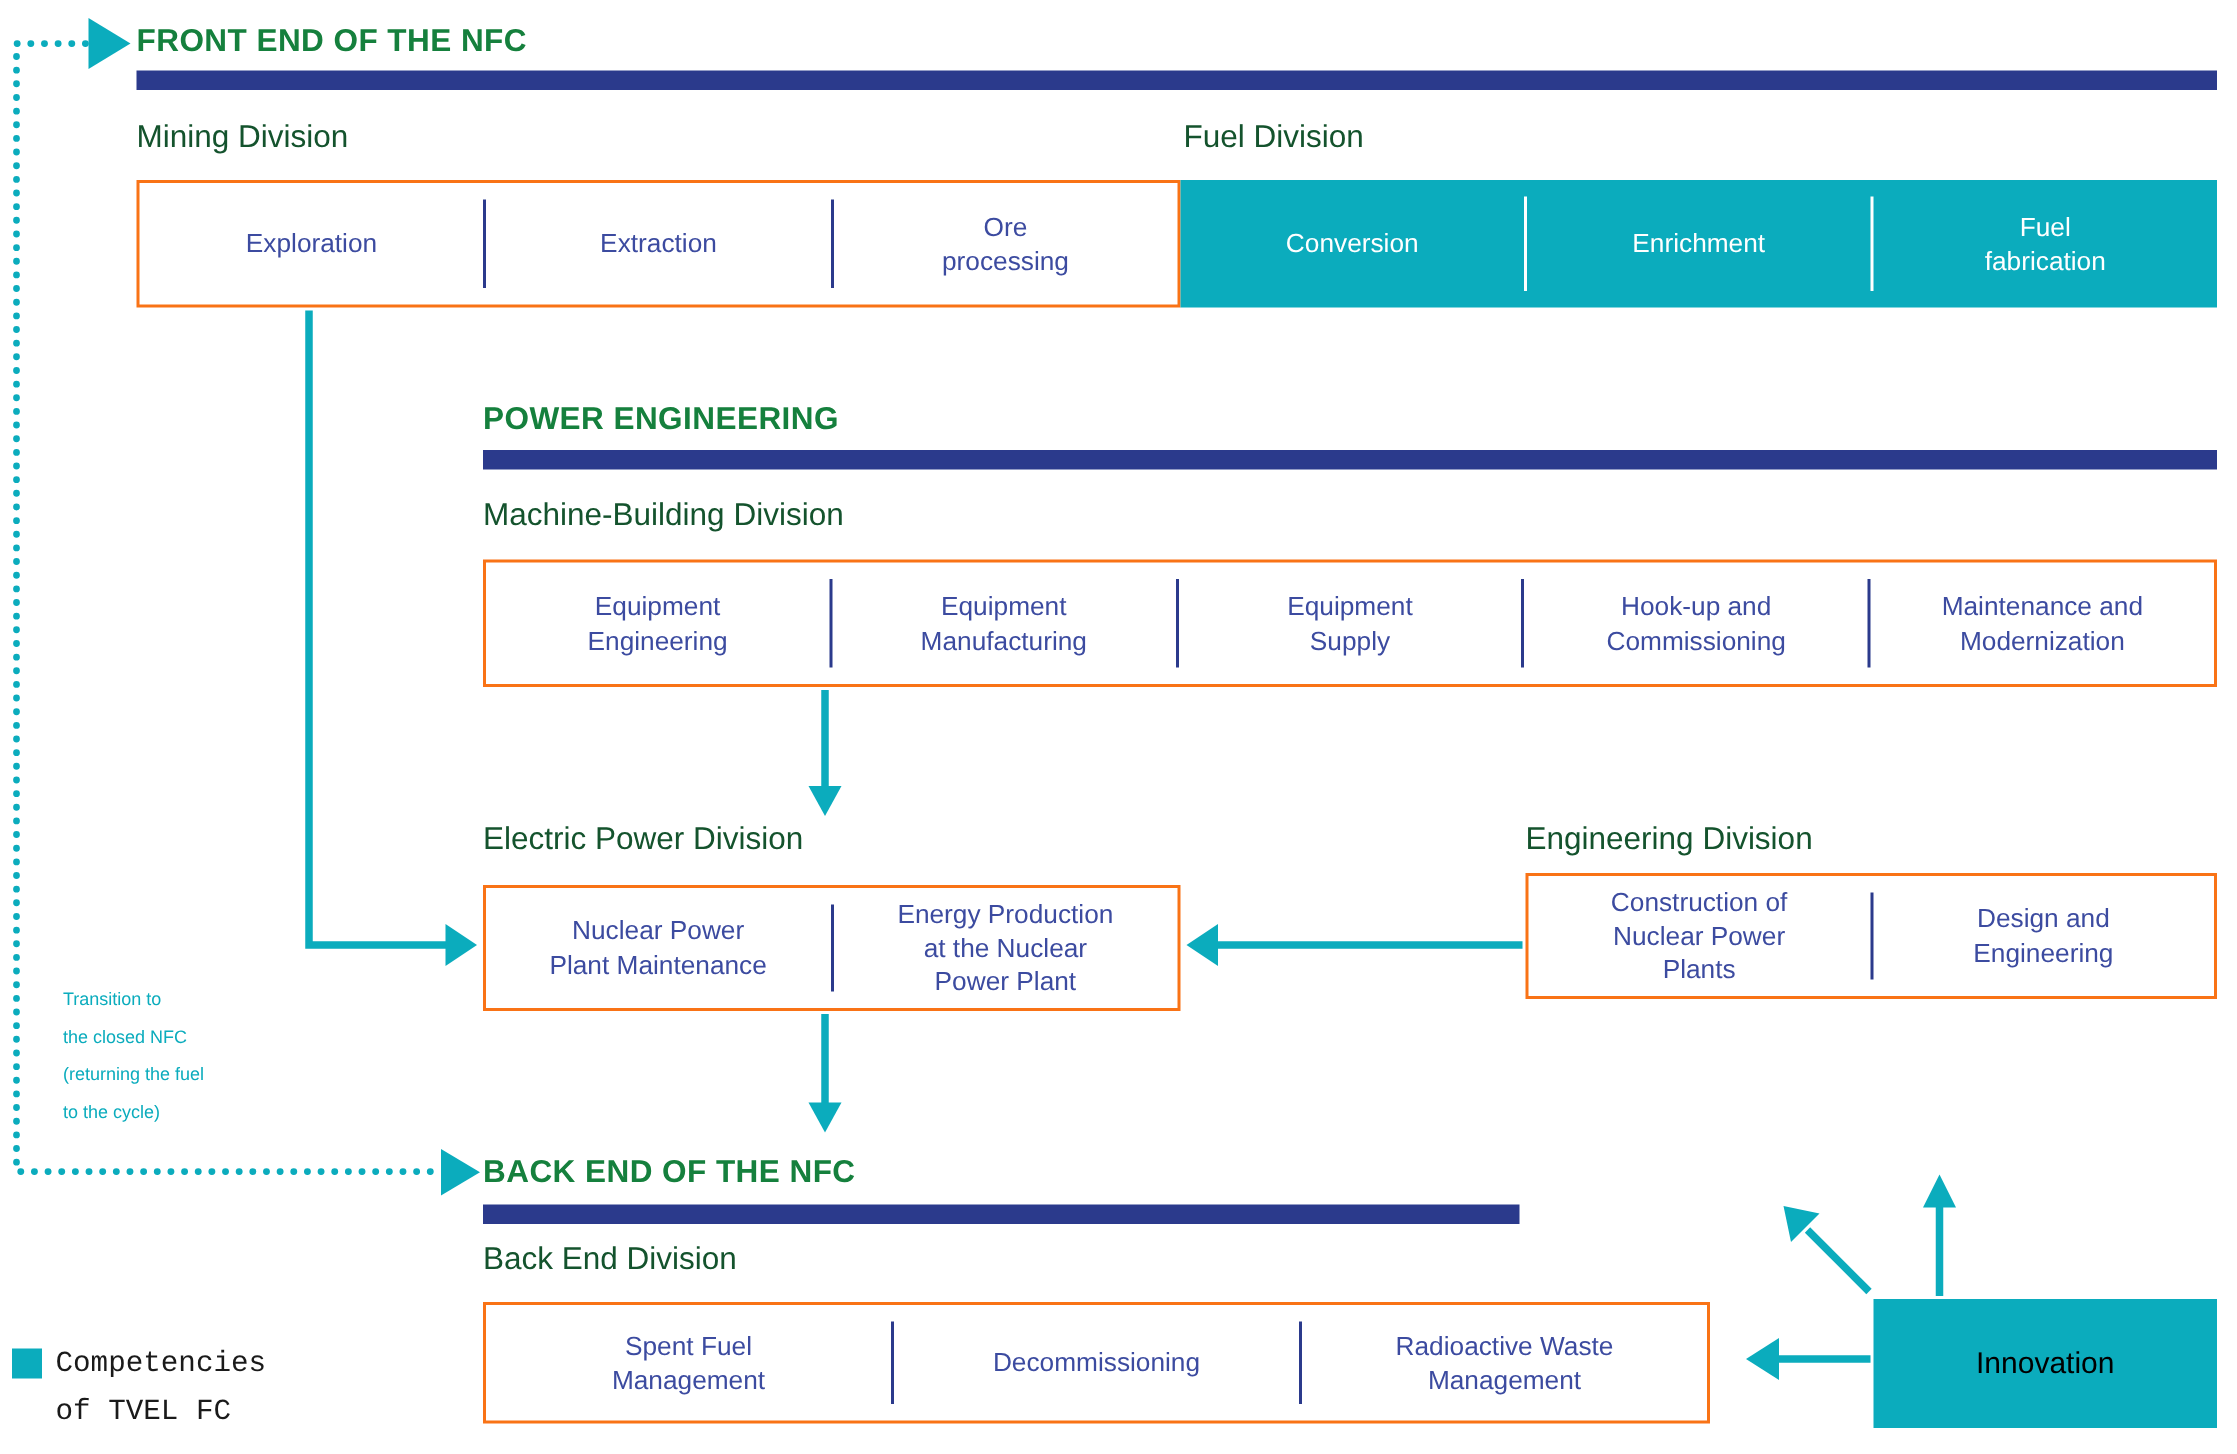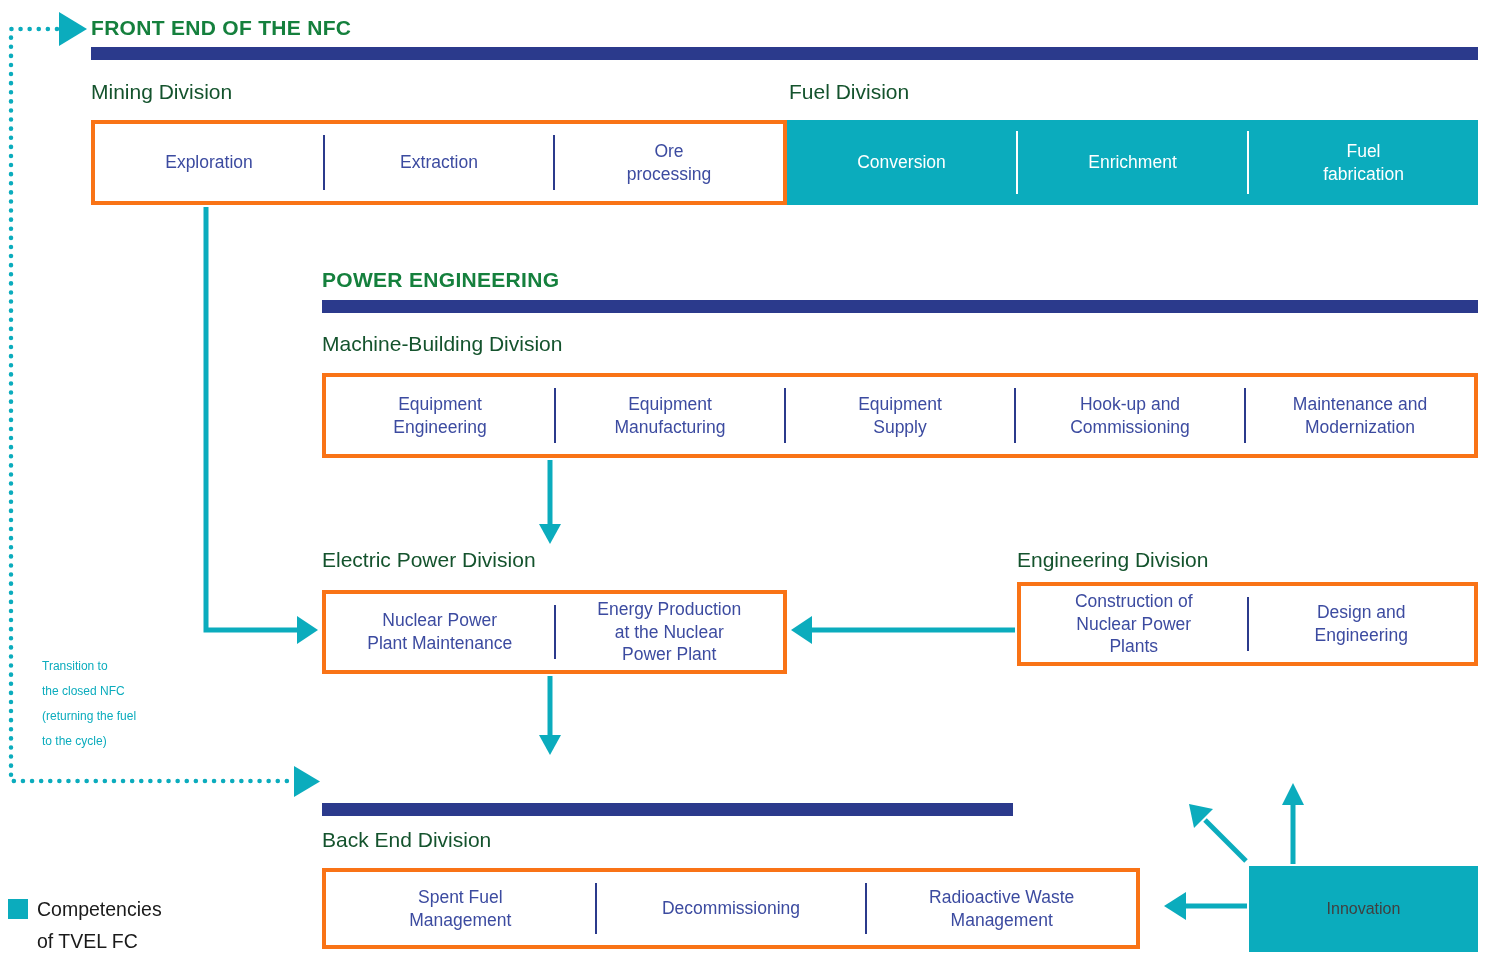--- a/index.html
+++ b/index.html
@@ -17,7 +17,7 @@
   .bar { background:#2B3A8C; height:13px; }
   .box {
     display:flex; align-items:stretch; box-sizing:border-box; background:#ffffff;
-    border:4px solid #f97316;
+    border:2px solid #f97316;
   }
   .box.teal { background:#0BACBD; border:none; }
   .cell {

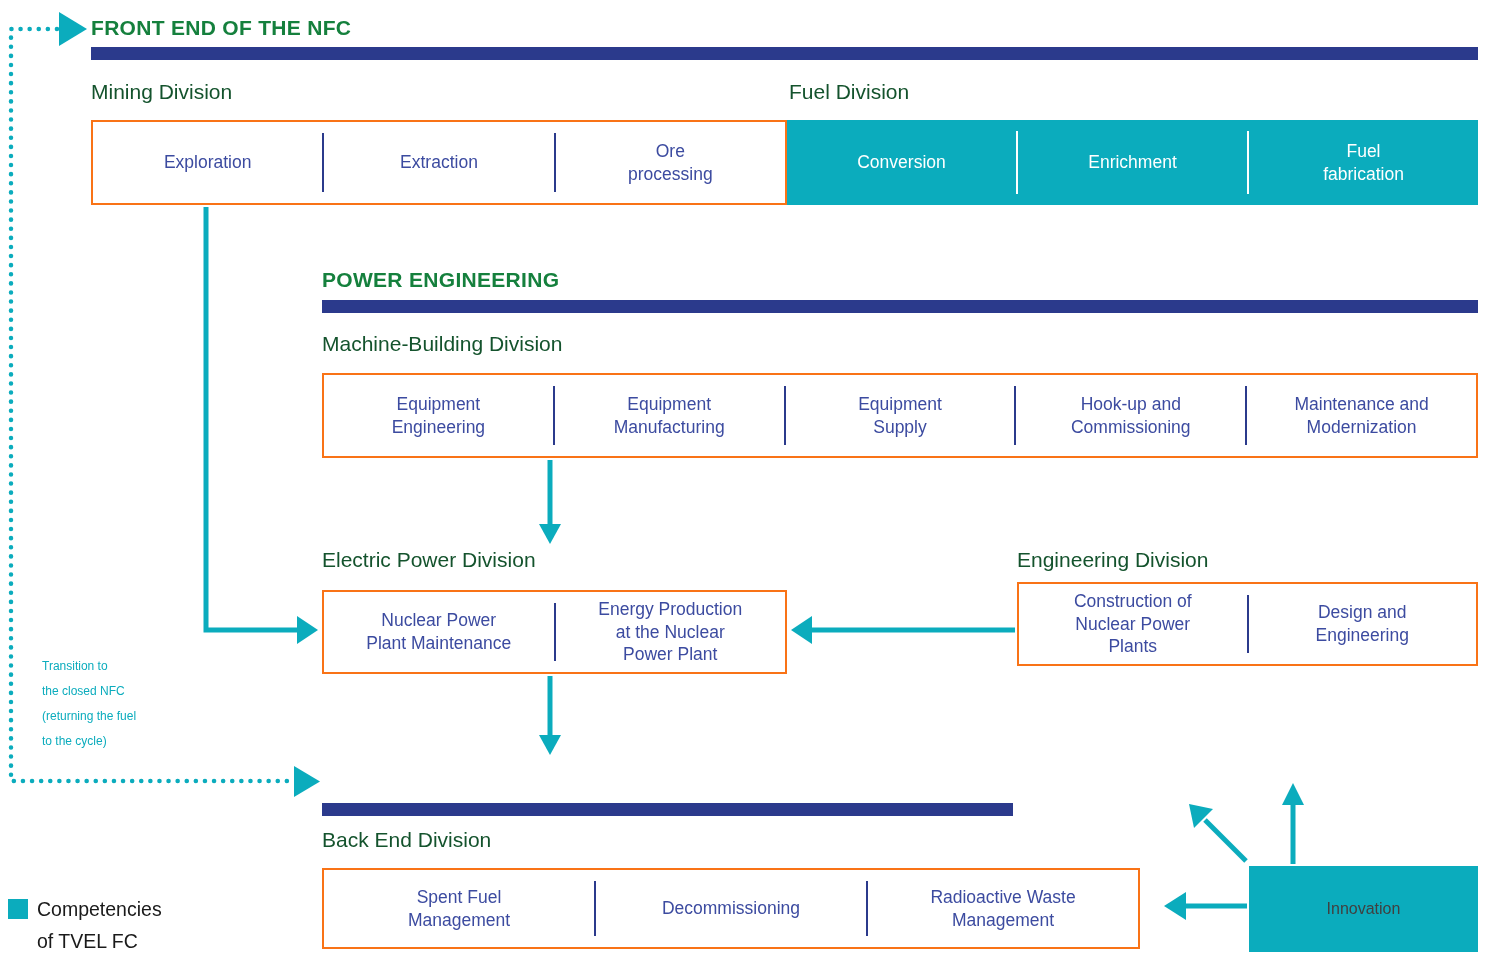--- a/index.html
+++ b/index.html
@@ -145,6 +145,7 @@
 (returning the fuel
 to the cycle)</div>
 
+  <div class="abs section-title" style="left:322px; top:770px;">BACK END OF THE NFC</div>
   <div class="abs bar" style="left:322px; top:803px; width:691px;"></div>
 
   <div class="abs division-heading" style="left:322px; top:828px;">Back End Division</div>

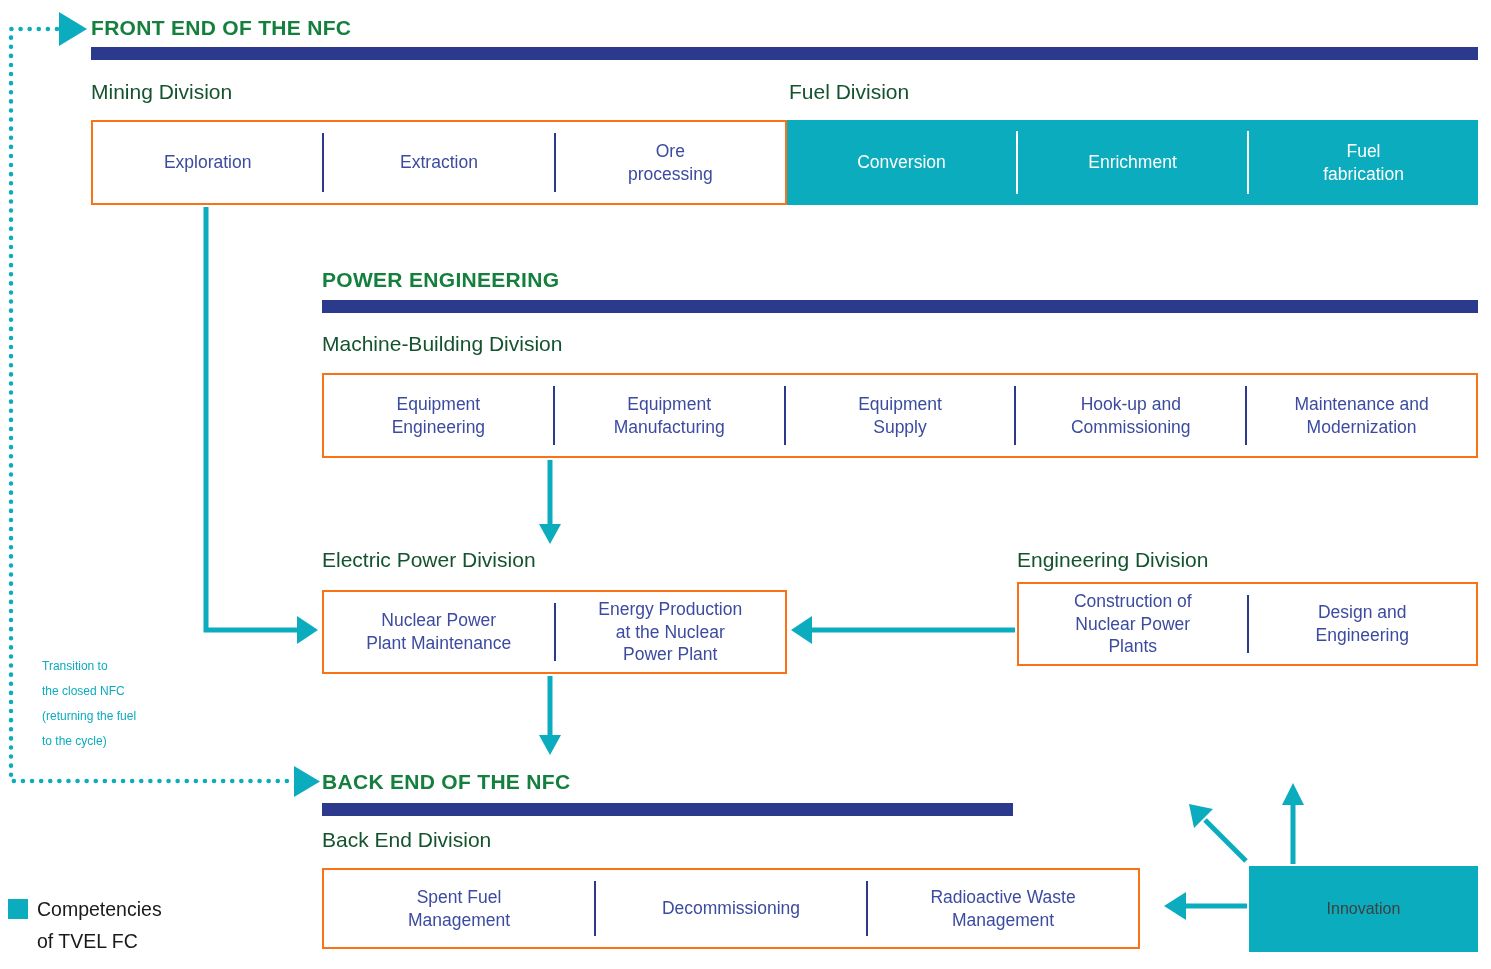--- a/index.html
+++ b/index.html
@@ -33,7 +33,7 @@
   }
   .legend-swatch { width:20px; height:20px; background:#0BACBD; }
   .legend-label {
-    font-size:19.5px; line-height:32px; color:#1A1A1A; white-space:pre-line;
+    font-size:19.5px; line-height:32px; color:#1A1A1A; white-space:pre-line;font-family:Liberation Mono, monospace;
   }
   .innovation {
     display:flex; align-items:center; justify-content:center;

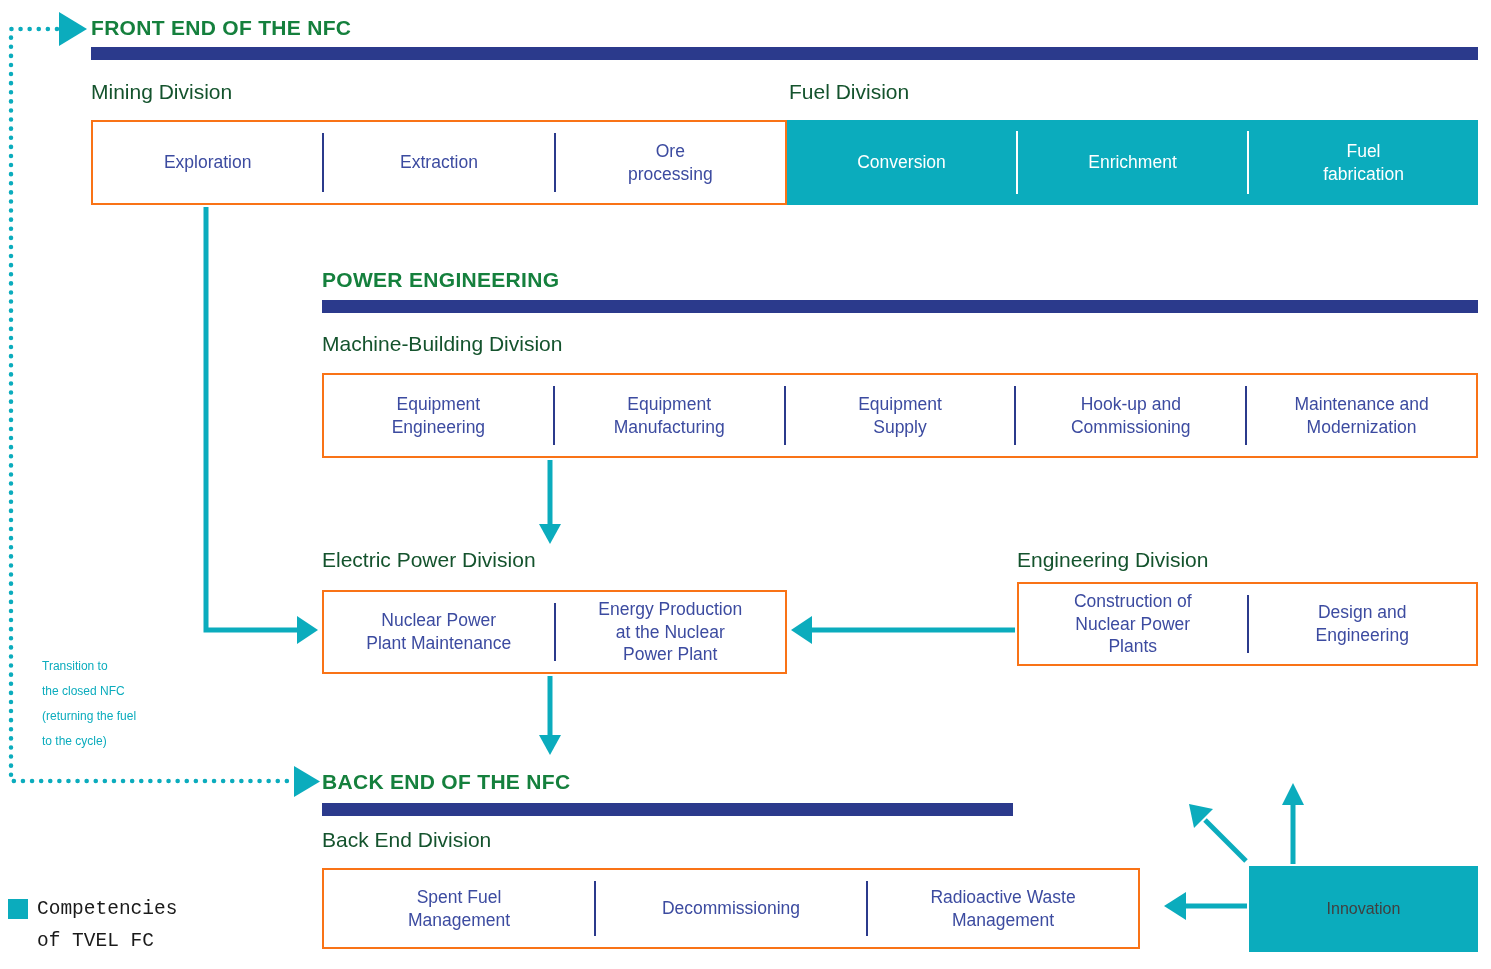--- a/index.html
+++ b/index.html
@@ -37,7 +37,7 @@
   }
   .innovation {
     display:flex; align-items:center; justify-content:center;
-    background:#0BACBD; color:#404040; font-size:16px;
+    background:#0BACBD; color:#000000; font-size:20px;
   }
   svg.overlay { position:absolute; left:0; top:0; pointer-events:none; }
 </style>

